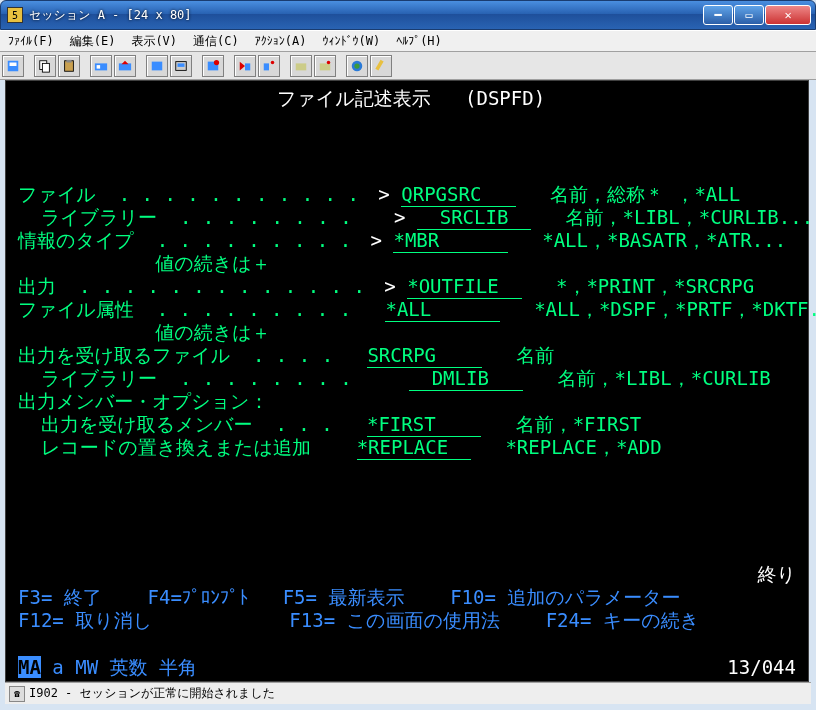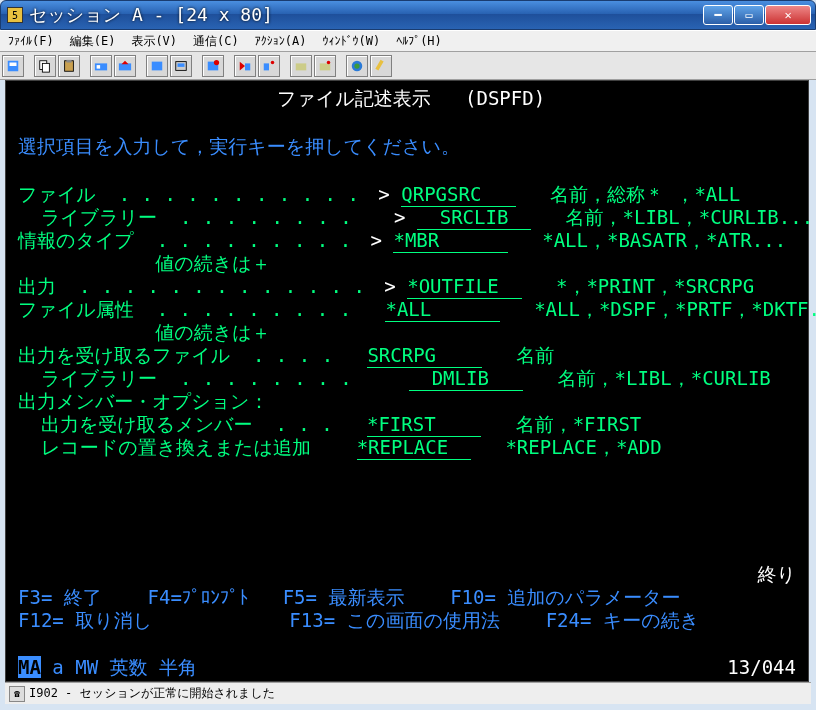--- a/index.html
+++ b/index.html
@@ -8,7 +8,7 @@
 
 .titlebar { height:30px; background:linear-gradient(180deg,#4a8fe0 0%,#2963b3 45%,#1e4f9a 46%,#2963b3 100%); display:flex; align-items:center; padding-left:6px; border:1px solid #1a3c70; border-top-left-radius:6px; border-top-right-radius:6px; }
 .titlebar .appicon { width:16px; height:16px; background:#e8c040; border:1px solid #333; margin-right:6px; font-size:10px; display:flex; align-items:center; justify-content:center; color:#000; }
-.titlebar .title { color:#fff; font-size:18px; text-shadow:0 0 3px #000; flex:1; }
+.titlebar .title { color:#fff; font-size:12px; text-shadow:0 0 3px #000; flex:1; }
 .winbtns { display:flex; height:20px; margin-right:4px; gap:1px; }
 .winbtn { width:30px; height:20px; border:1px solid #fff; border-radius:3px; display:flex; align-items:center; justify-content:center; font-size:12px; color:#fff; }
 .winbtn.min,.winbtn.max { background:linear-gradient(180deg,#5fa3e8,#2c5fa8); }

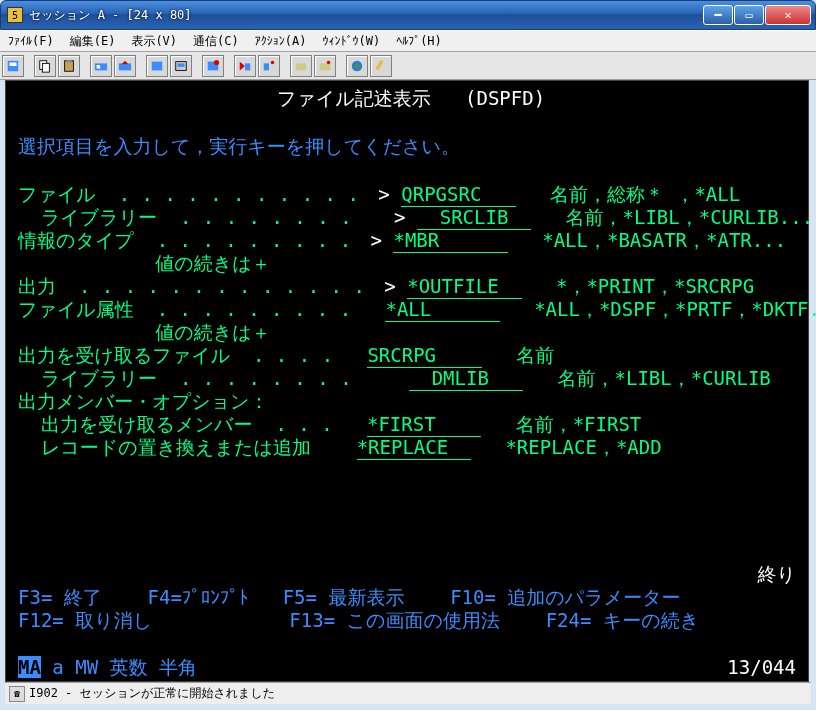--- a/index.html
+++ b/index.html
@@ -151,7 +151,6 @@
 
 <div class="term">
   <div class="row c-white" style="top:6px; text-align:center; left:0; right:0;">ファイル記述表示   (DSPFD)</div>
-  <div class="row c-cyan" style="top:54px;">選択項目を入力して，実行キーを押してください。</div>
 
   <div class="row c-green" style="top:102px;"><span>ファイル  . . . . . . . . . . .</span> <span class="c-white">&gt;</span> <span class="field">QRPGSRC   </span>   <span class="c-green">名前，総称＊ ，*ALL</span></div>
   <div class="row c-green" style="top:125px;"><span>  ライブラリー  . . . . . . . .  </span> <span class="c-white">&gt;</span> <span class="field">  SRCLIB  </span>   <span class="c-green">名前，*LIBL，*CURLIB...</span></div>

